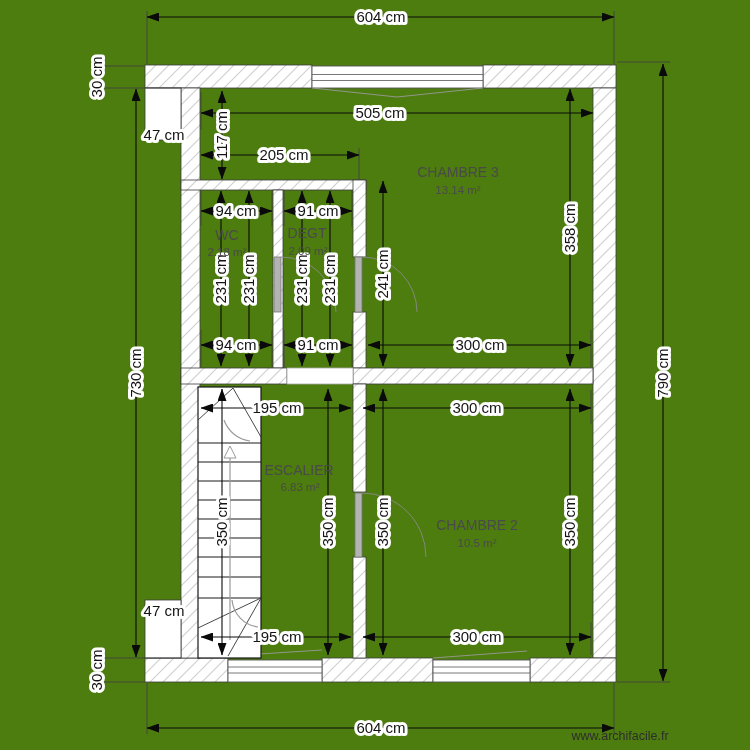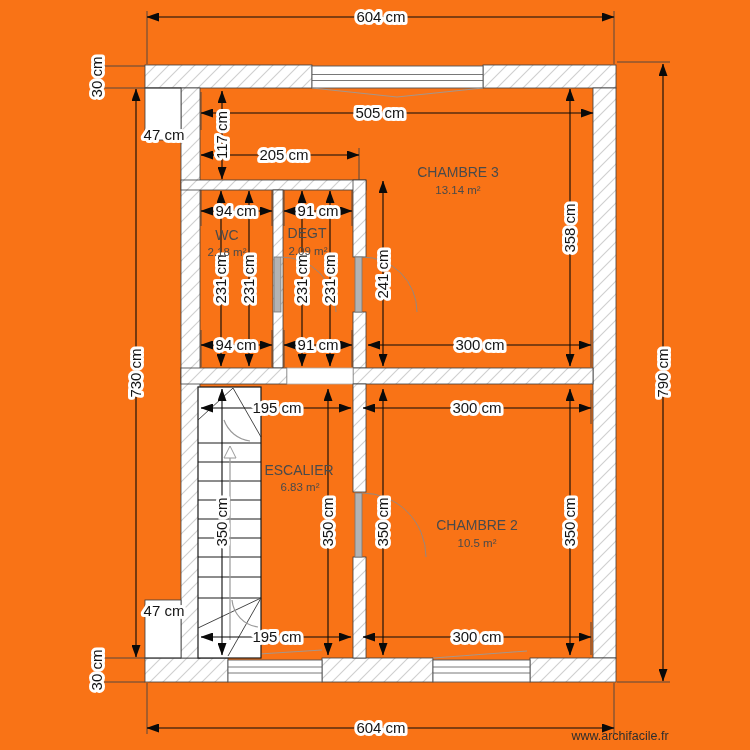--- a/index.html
+++ b/index.html
@@ -3,7 +3,7 @@
 <meta charset="utf-8">
 <style>
   html,body{margin:0;padding:0;background:#fff;}
-  #stage{position:relative;width:750px;height:750px;background:#f97316;overflow:hidden;}
+  #stage{position:relative;width:750px;height:750px;background:#4d7c0f;overflow:hidden;}
   svg{position:absolute;left:0;top:0;}
   .wall{fill:url(#hatch);stroke:#3c3c3c;stroke-width:.8;}
   .block{fill:#fff;stroke:#3c3c3c;stroke-width:.8;}

